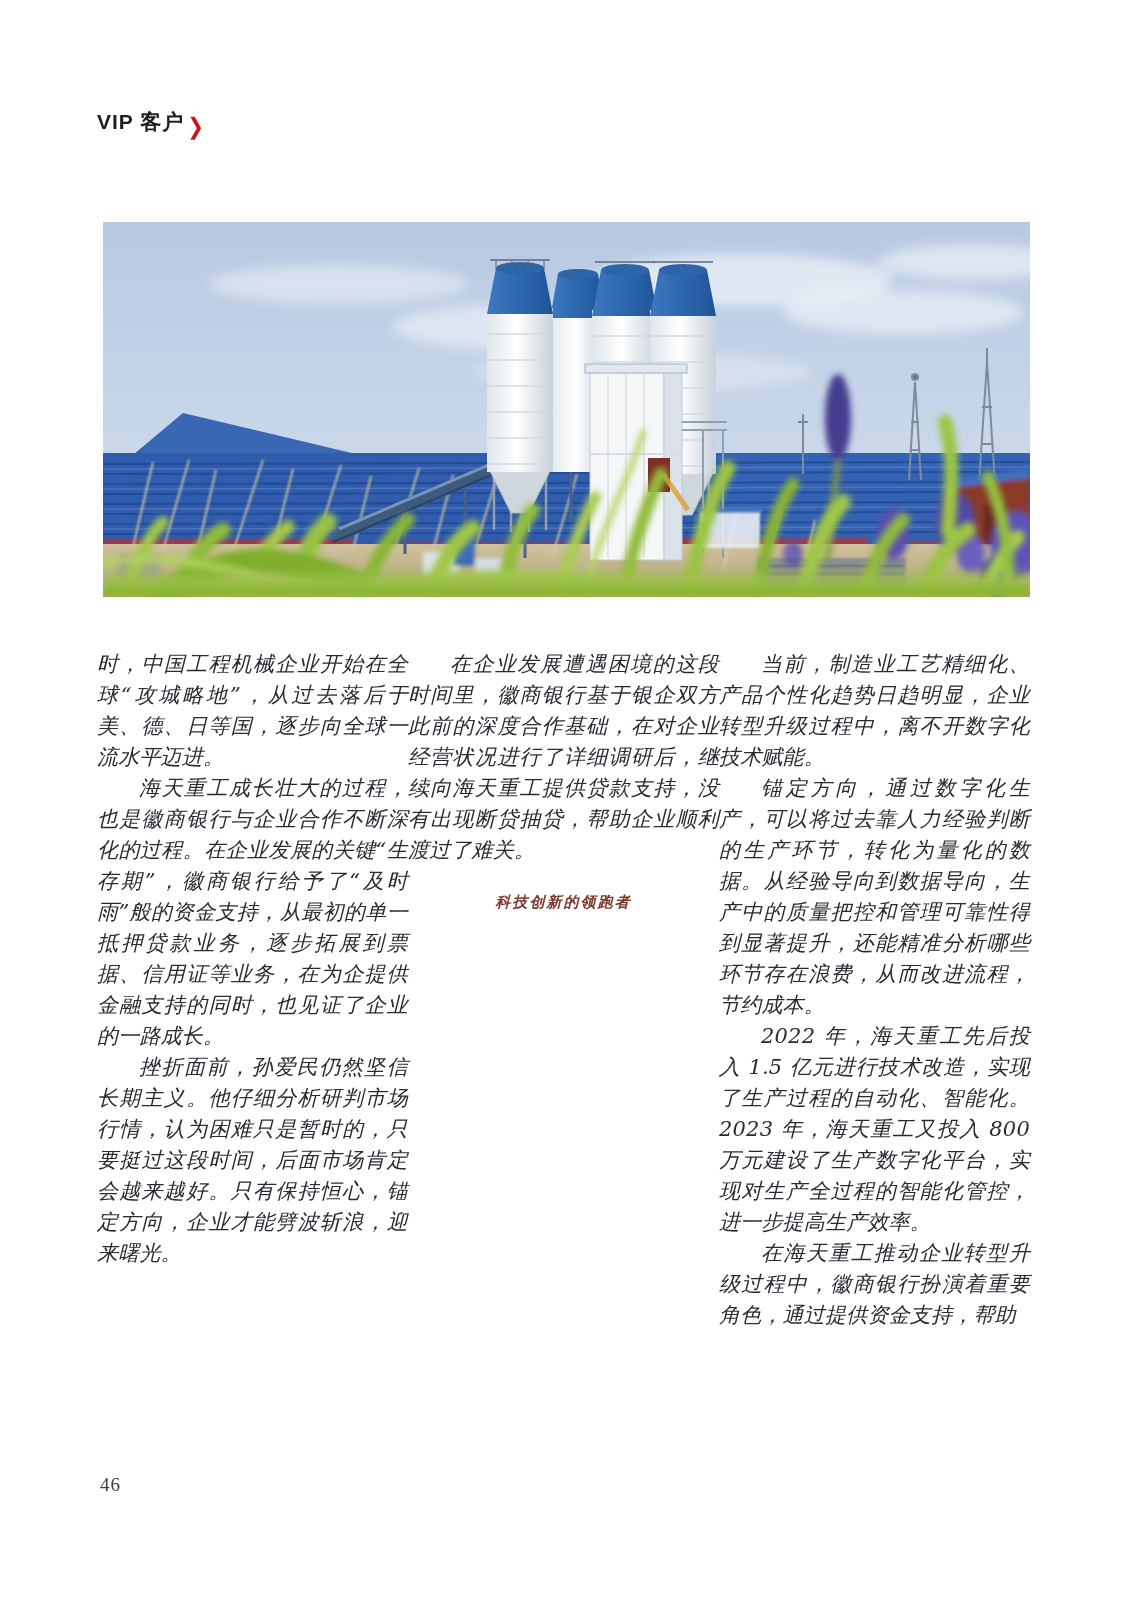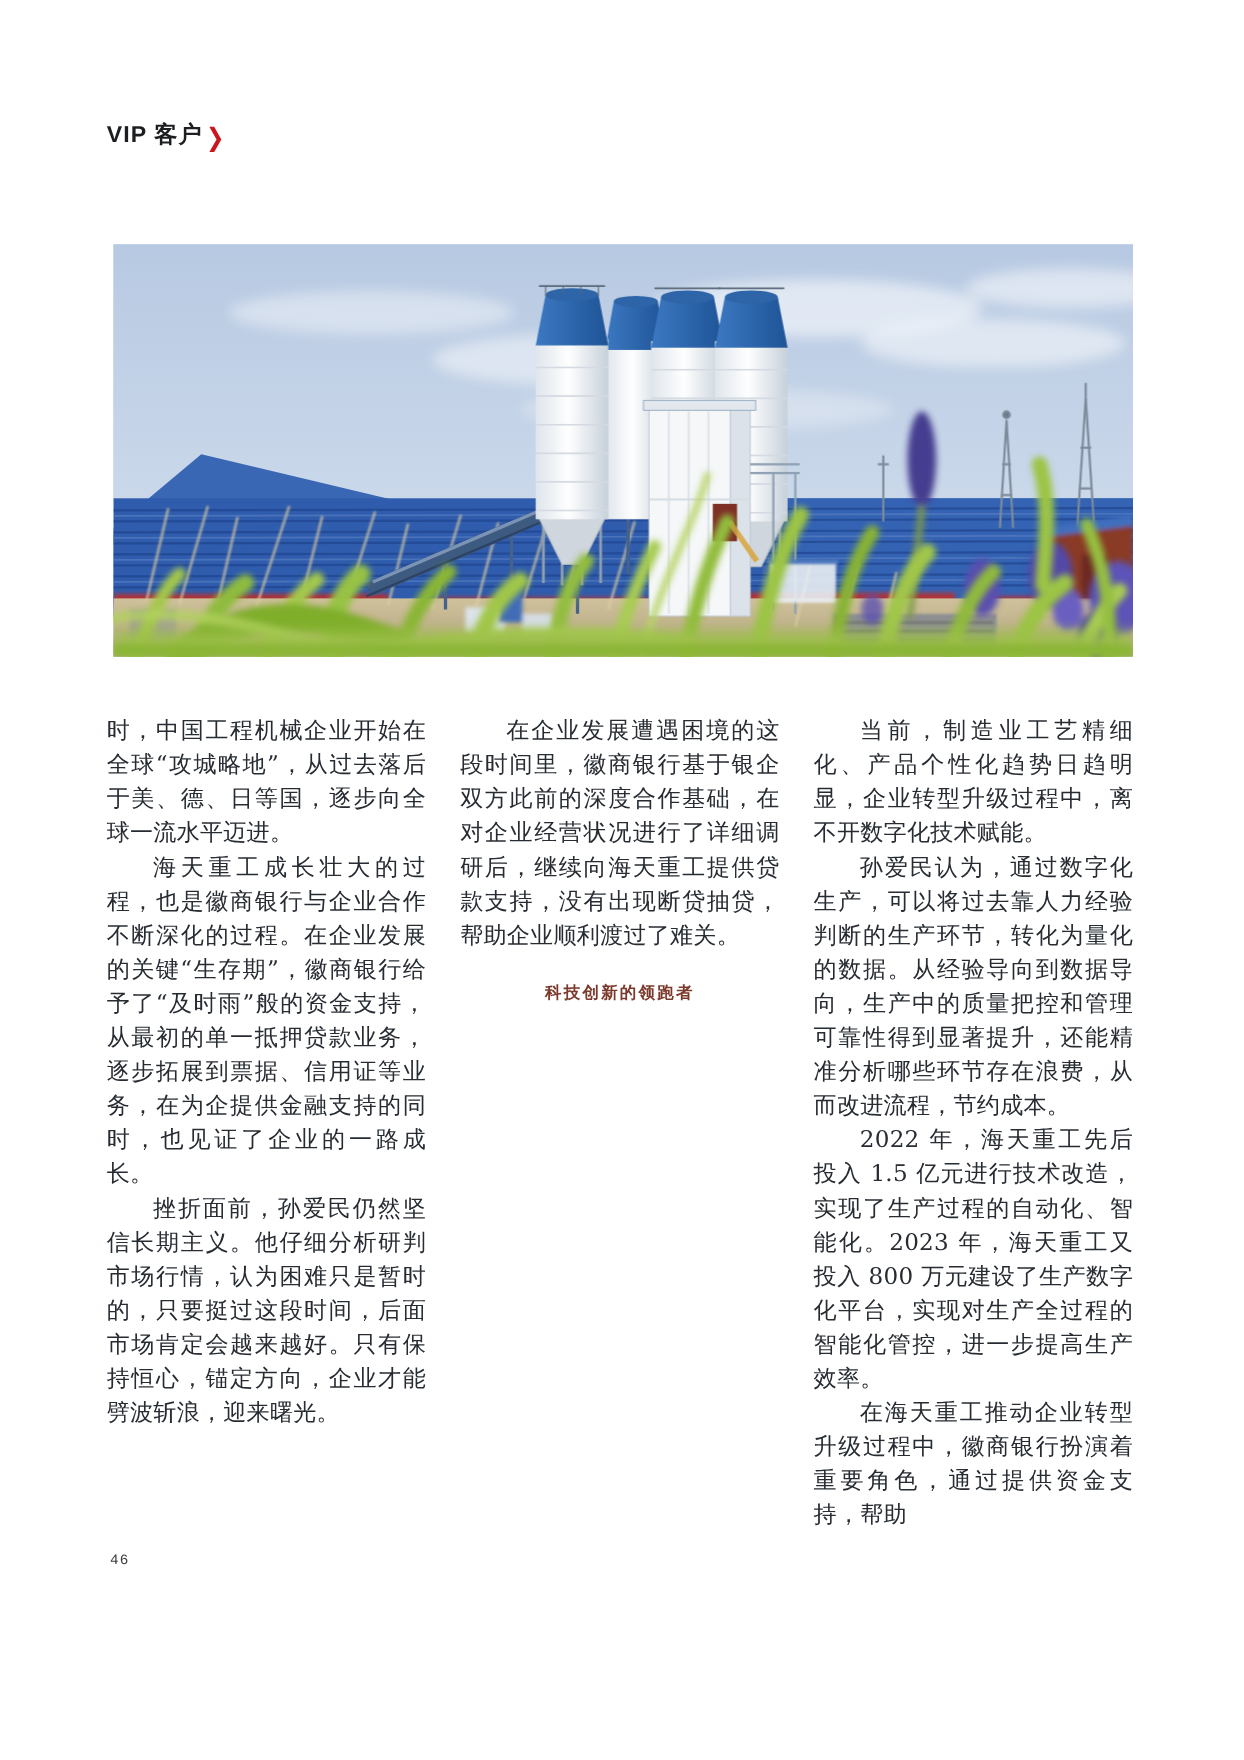--- a/index.html
+++ b/index.html
@@ -31,7 +31,7 @@
   
   .columns{
     position:absolute;left:97px;top:649px;width:933px;
-    display:grid;grid-template-columns:repeat(3,1fr);column-gap:31px;
+    display:grid;grid-template-columns:repeat(3,1fr);font-style:italic;
   }
   .col{min-width:0;}
   .para{

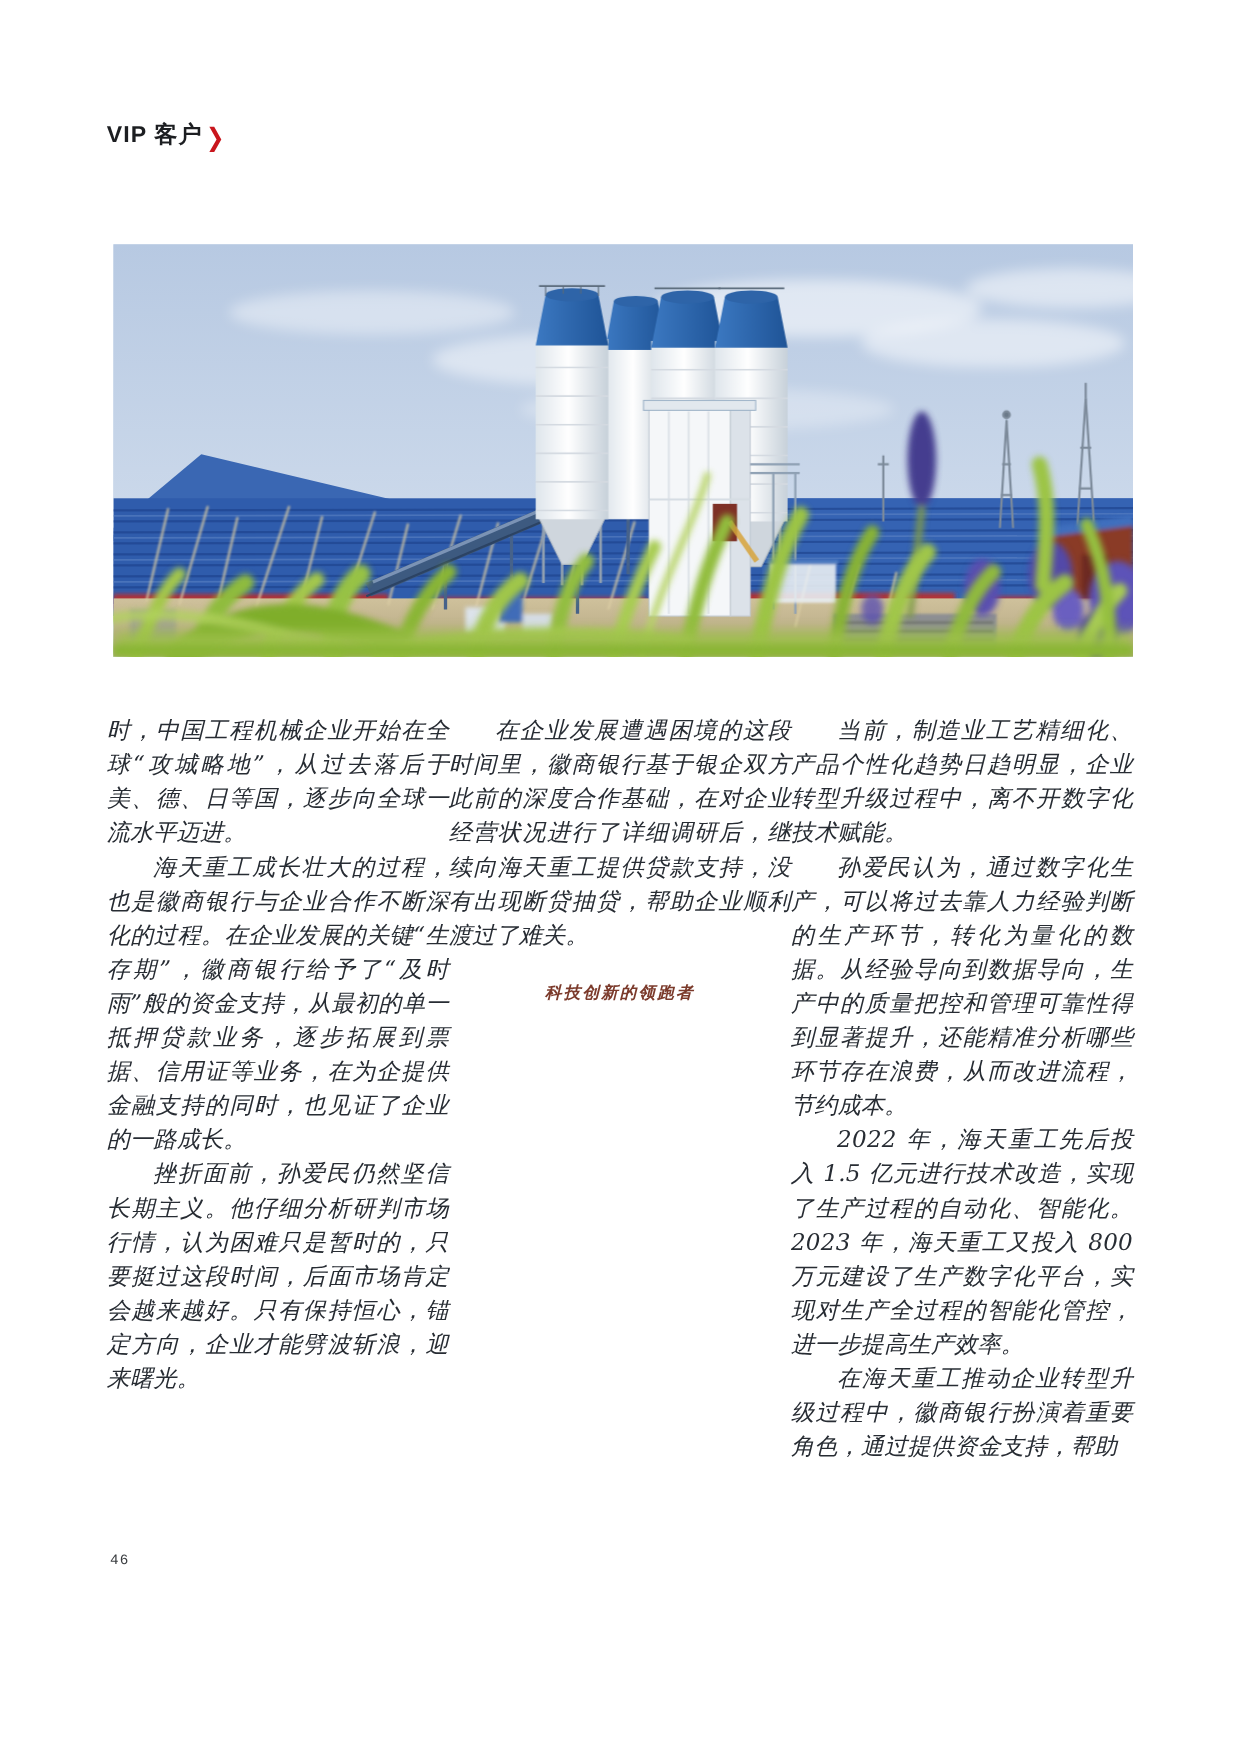--- a/index.html
+++ b/index.html
@@ -374,7 +374,7 @@
       </div>
     <div class="col">
         <p class="para indent">当前，制造业工艺精细化、产品个性化趋势日趋明显，企业转型升级过程中，离不开数字化技术赋能。</p>
-        <p class="para indent">孙爱民认为，通过数字化生产，可以将过去靠人力经验判断的生产环节，转化为量化的数据。从经验导向到数据导向，生产中的质量把控和管理可靠性得到显著提升，还能精准分析哪些环节存在浪费，从而改进流程，节约成本。</p>
+        <p class="para indent">锚定方向，通过数字化生产，可以将过去靠人力经验判断的生产环节，转化为量化的数据。从经验导向到数据导向，生产中的质量把控和管理可靠性得到显著提升，还能精准分析哪些环节存在浪费，从而改进流程，节约成本。</p>
         <p class="para indent">2022 年，海天重工先后投入 1.5 亿元进行技术改造，实现了生产过程的自动化、智能化。2023 年，海天重工又投入 800 万元建设了生产数字化平台，实现对生产全过程的智能化管控，进一步提高生产效率。</p>
         <p class="para indent">在海天重工推动企业转型升级过程中，徽商银行扮演着重要角色，通过提供资金支持，帮助</p>
       </div>

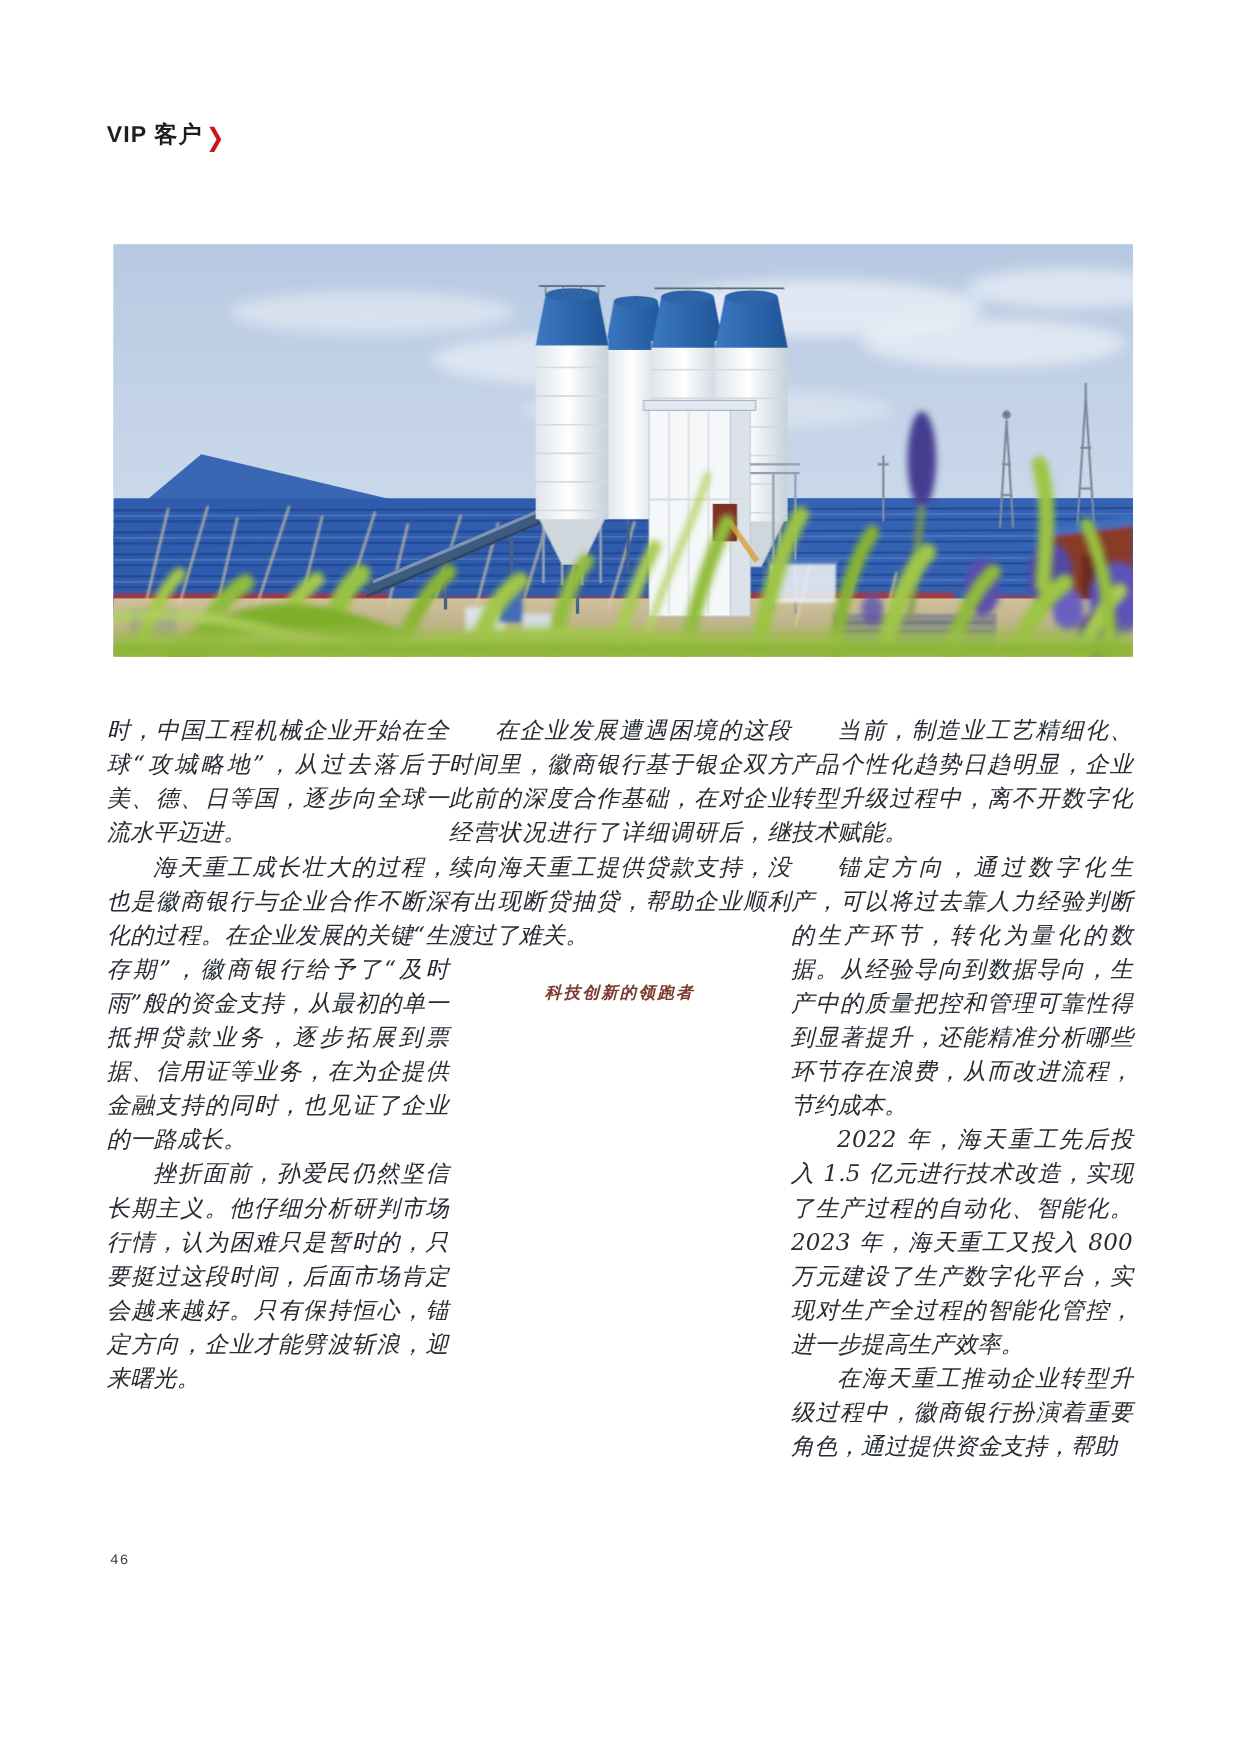--- a/index.html
+++ b/index.html
@@ -50,9 +50,9 @@
     letter-spacing:2px;
   }
   .page-number{
-    position:absolute;left:100px;top:1411px;
-    font-family:Liberation Mono, monospace;
-    font-size:13px;color:#3a3d40;letter-spacing:1px;
+    position:absolute;left:100px;top:1474px;
+    font-family:Liberation Serif, serif;
+    font-size:19px;color:#3a3d40;letter-spacing:1px;
   }
 </style>
 </head>

